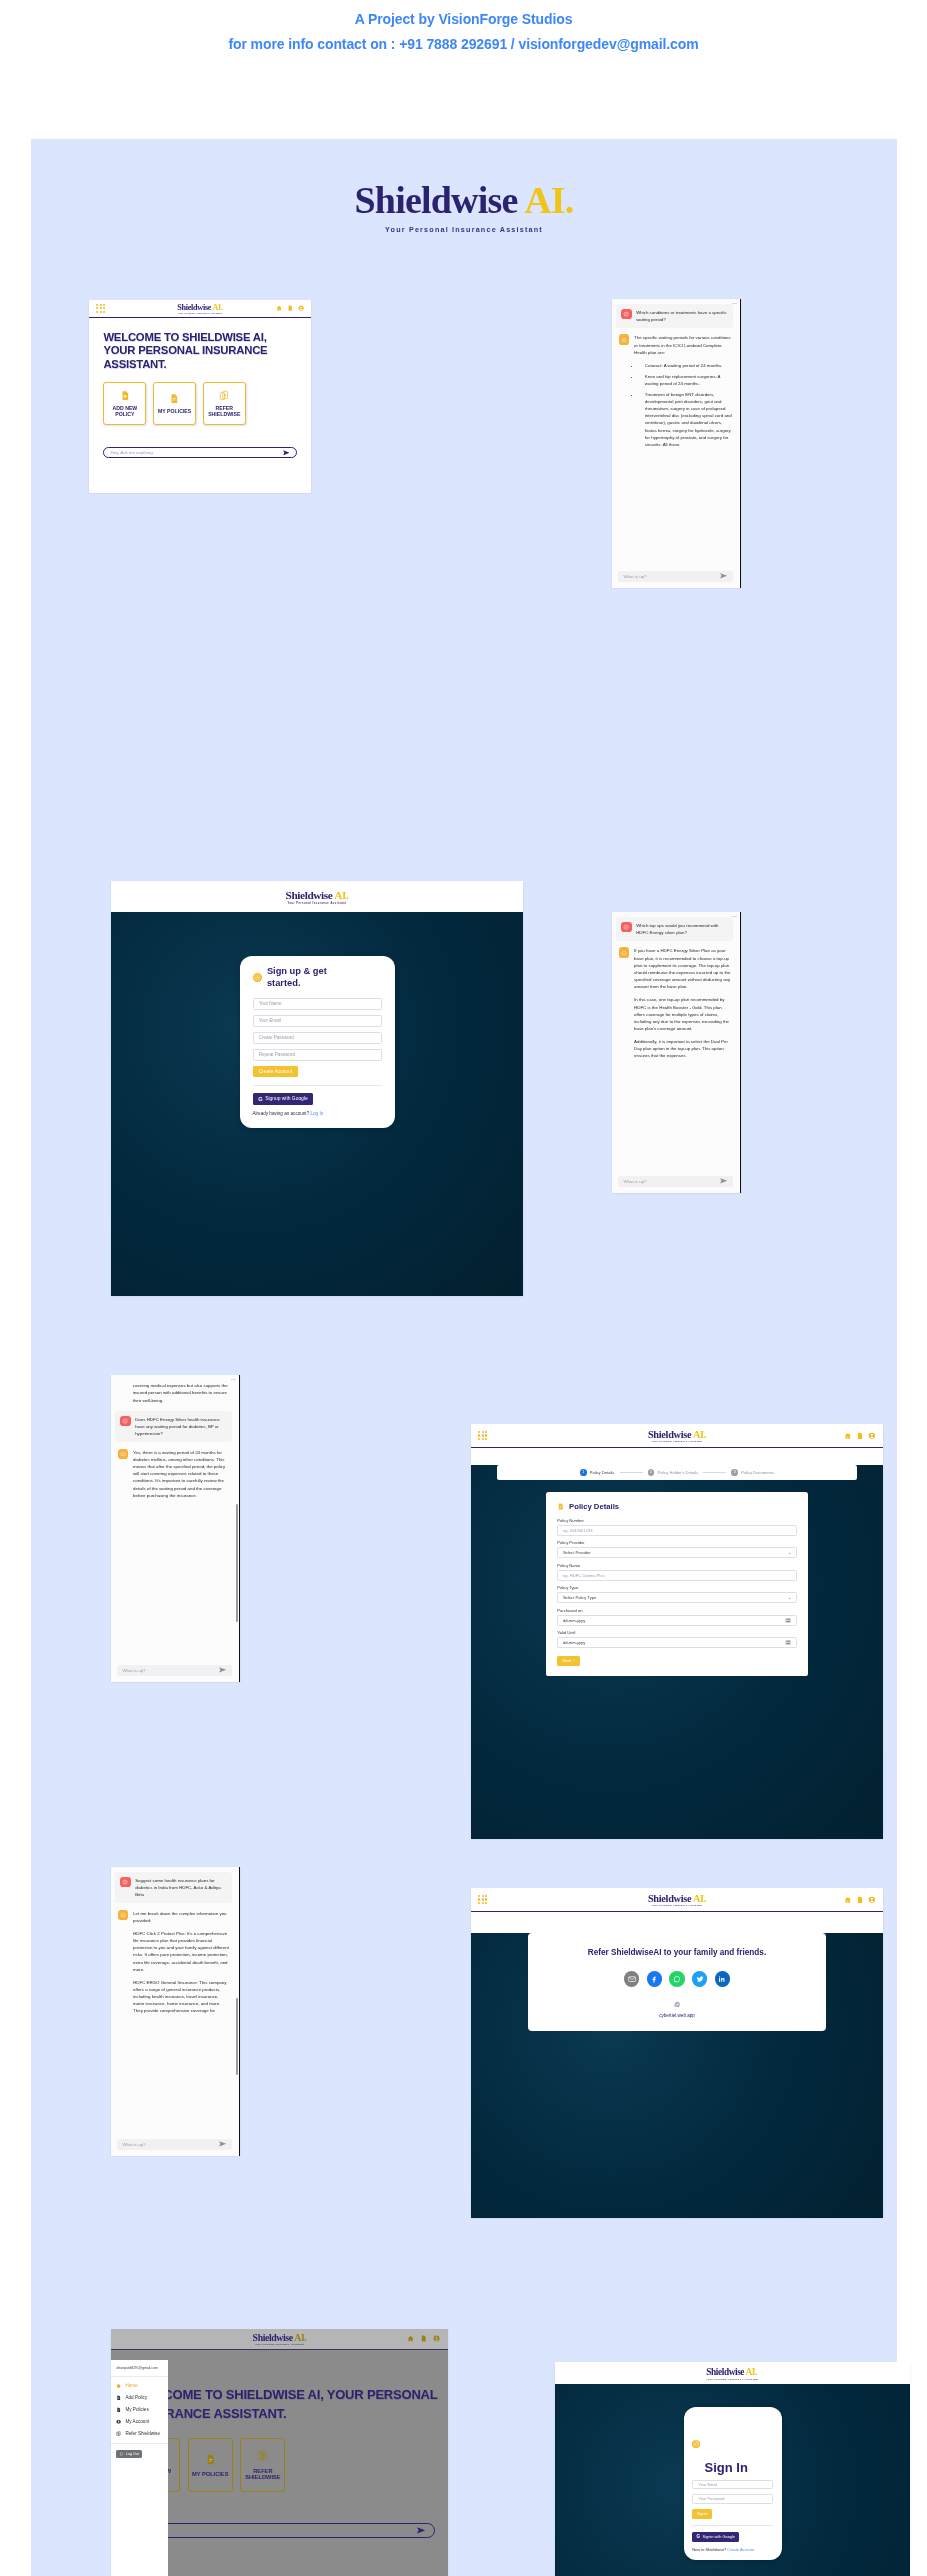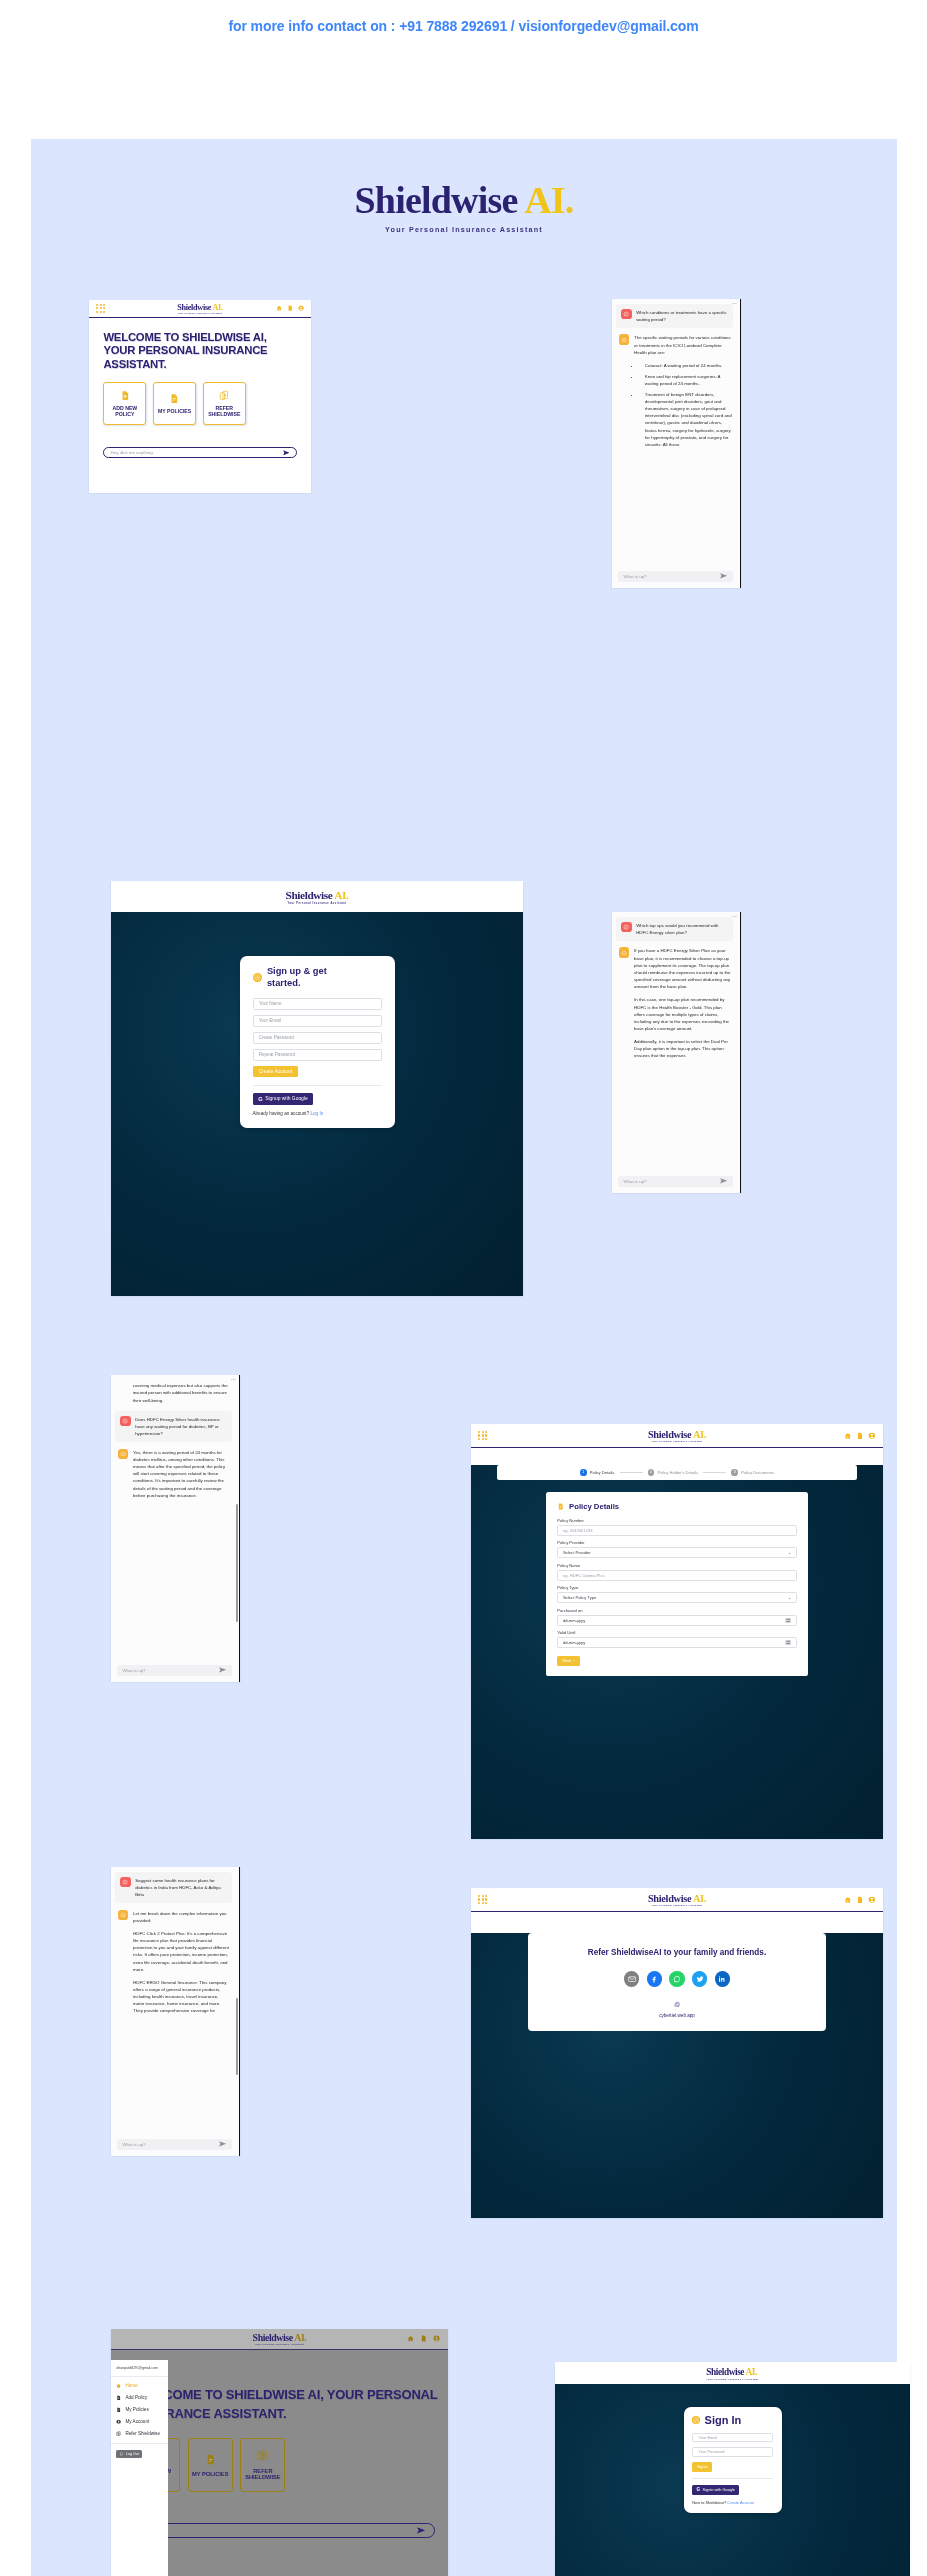--- a/index.html
+++ b/index.html
@@ -200,6 +200,7 @@
 <body>
 
 <div class="credit" id="credit-top">
+  <div class="l1">A Project by VisionForge Studios</div>
   <div class="l2">for more info contact on : +91 7888 292691 / visionforgedev@gmail.com</div>
 </div>
 

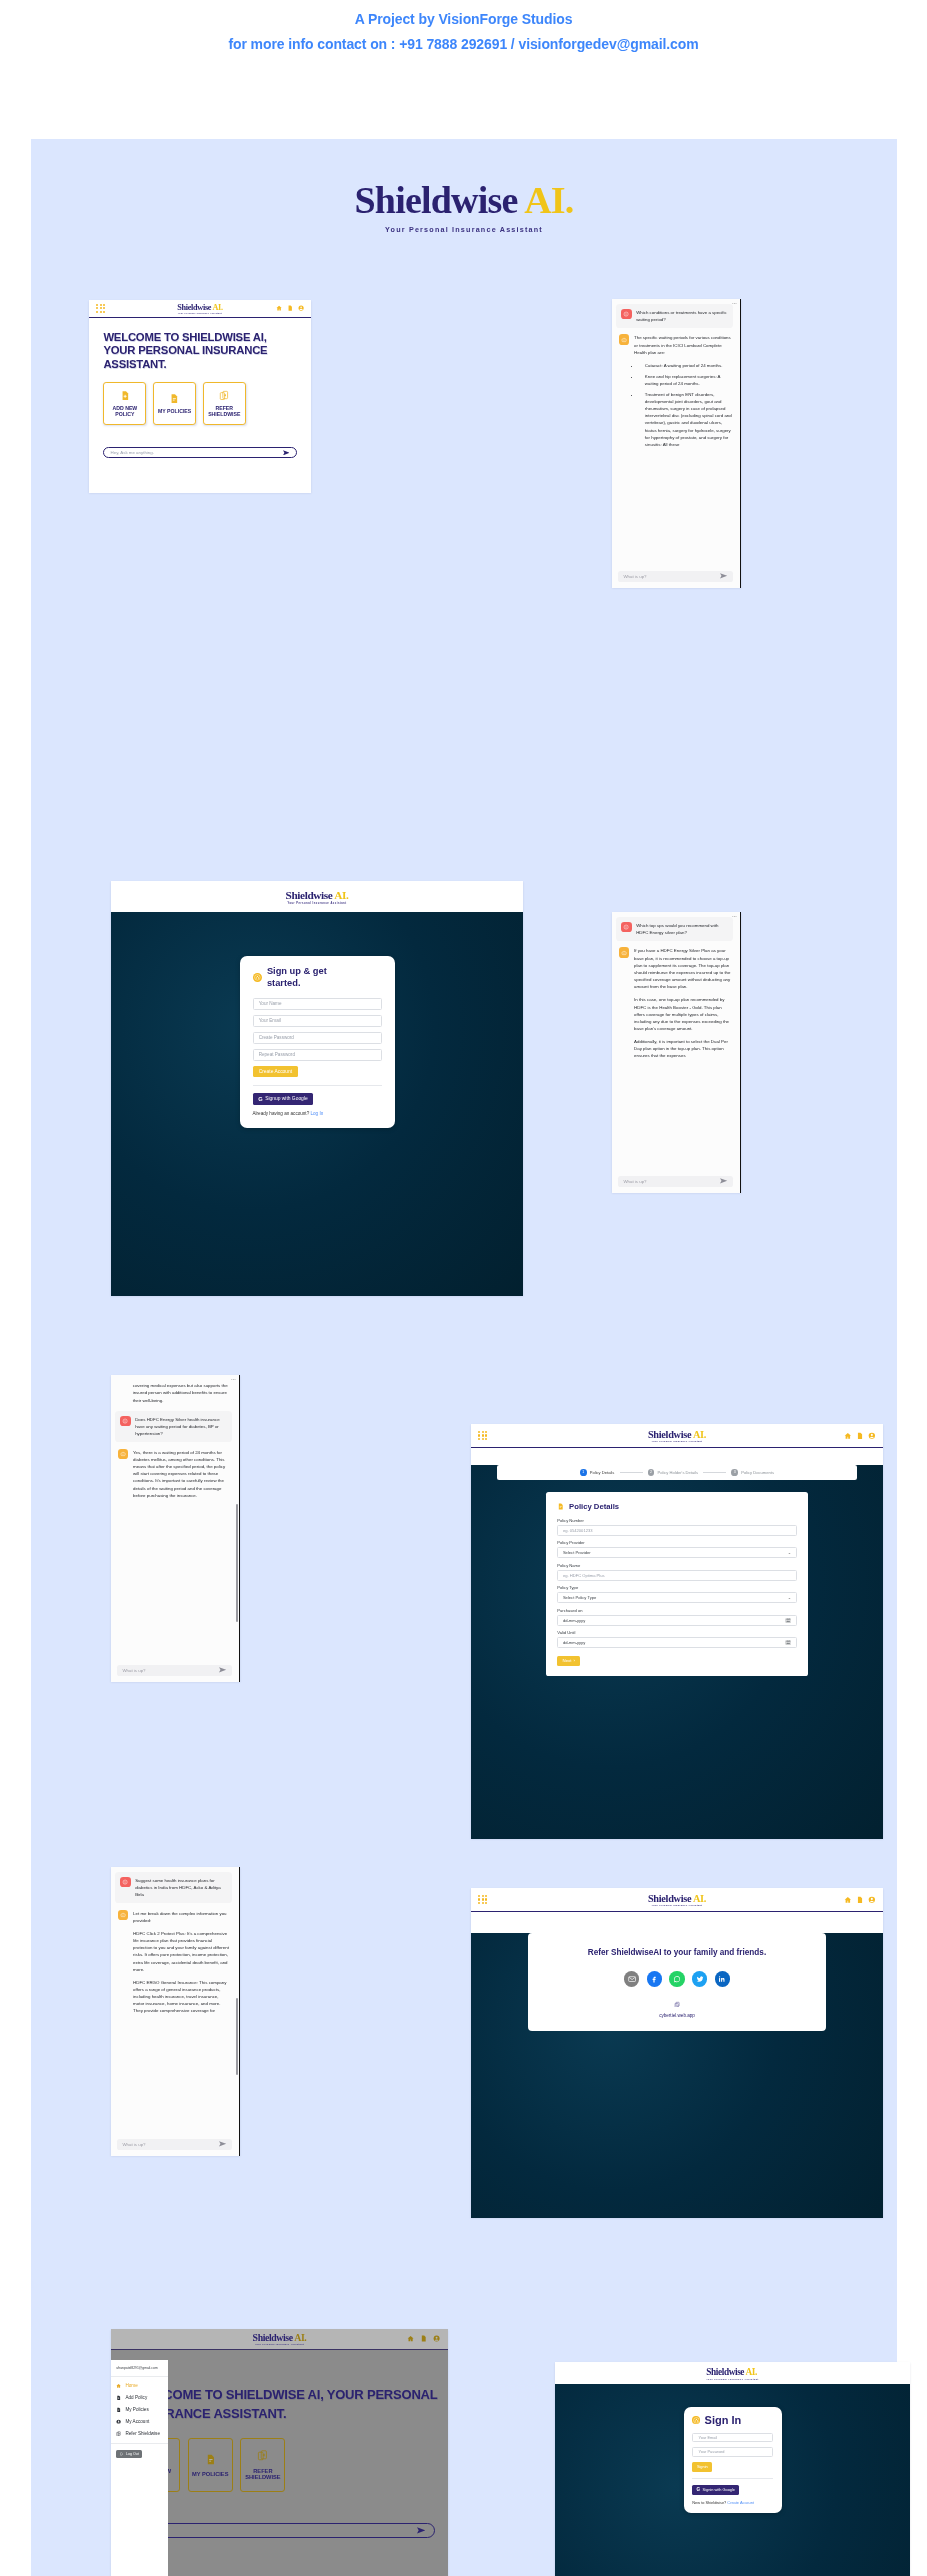--- a/index.html
+++ b/index.html
@@ -101,7 +101,7 @@
   .logobar { height:31px; background:#fff; display:flex; align-items:center; justify-content:center;}
   .logobar .brand { font-size:11.3px; letter-spacing:-0.4px;}
   .logobar .brand-tag { font-size:2.6px; letter-spacing:0.5px; margin-top:1px;}
-  .authcard { background:#fff; border-radius:7px; padding:10.3px 13px 12.4px 13px;
+  .authcard { background:#fff; border-radius:12px; padding:10.3px 13px 12.4px 13px;
               box-shadow:0 1px 5.2px rgba(0,0,0,.22);}
   .auth-head { display:flex; align-items:center; gap:4.6px; margin-bottom:8.8px;}
   .auth-head .bub { width:9.8px; height:9.8px; border-radius:50%; background:#f5b921;

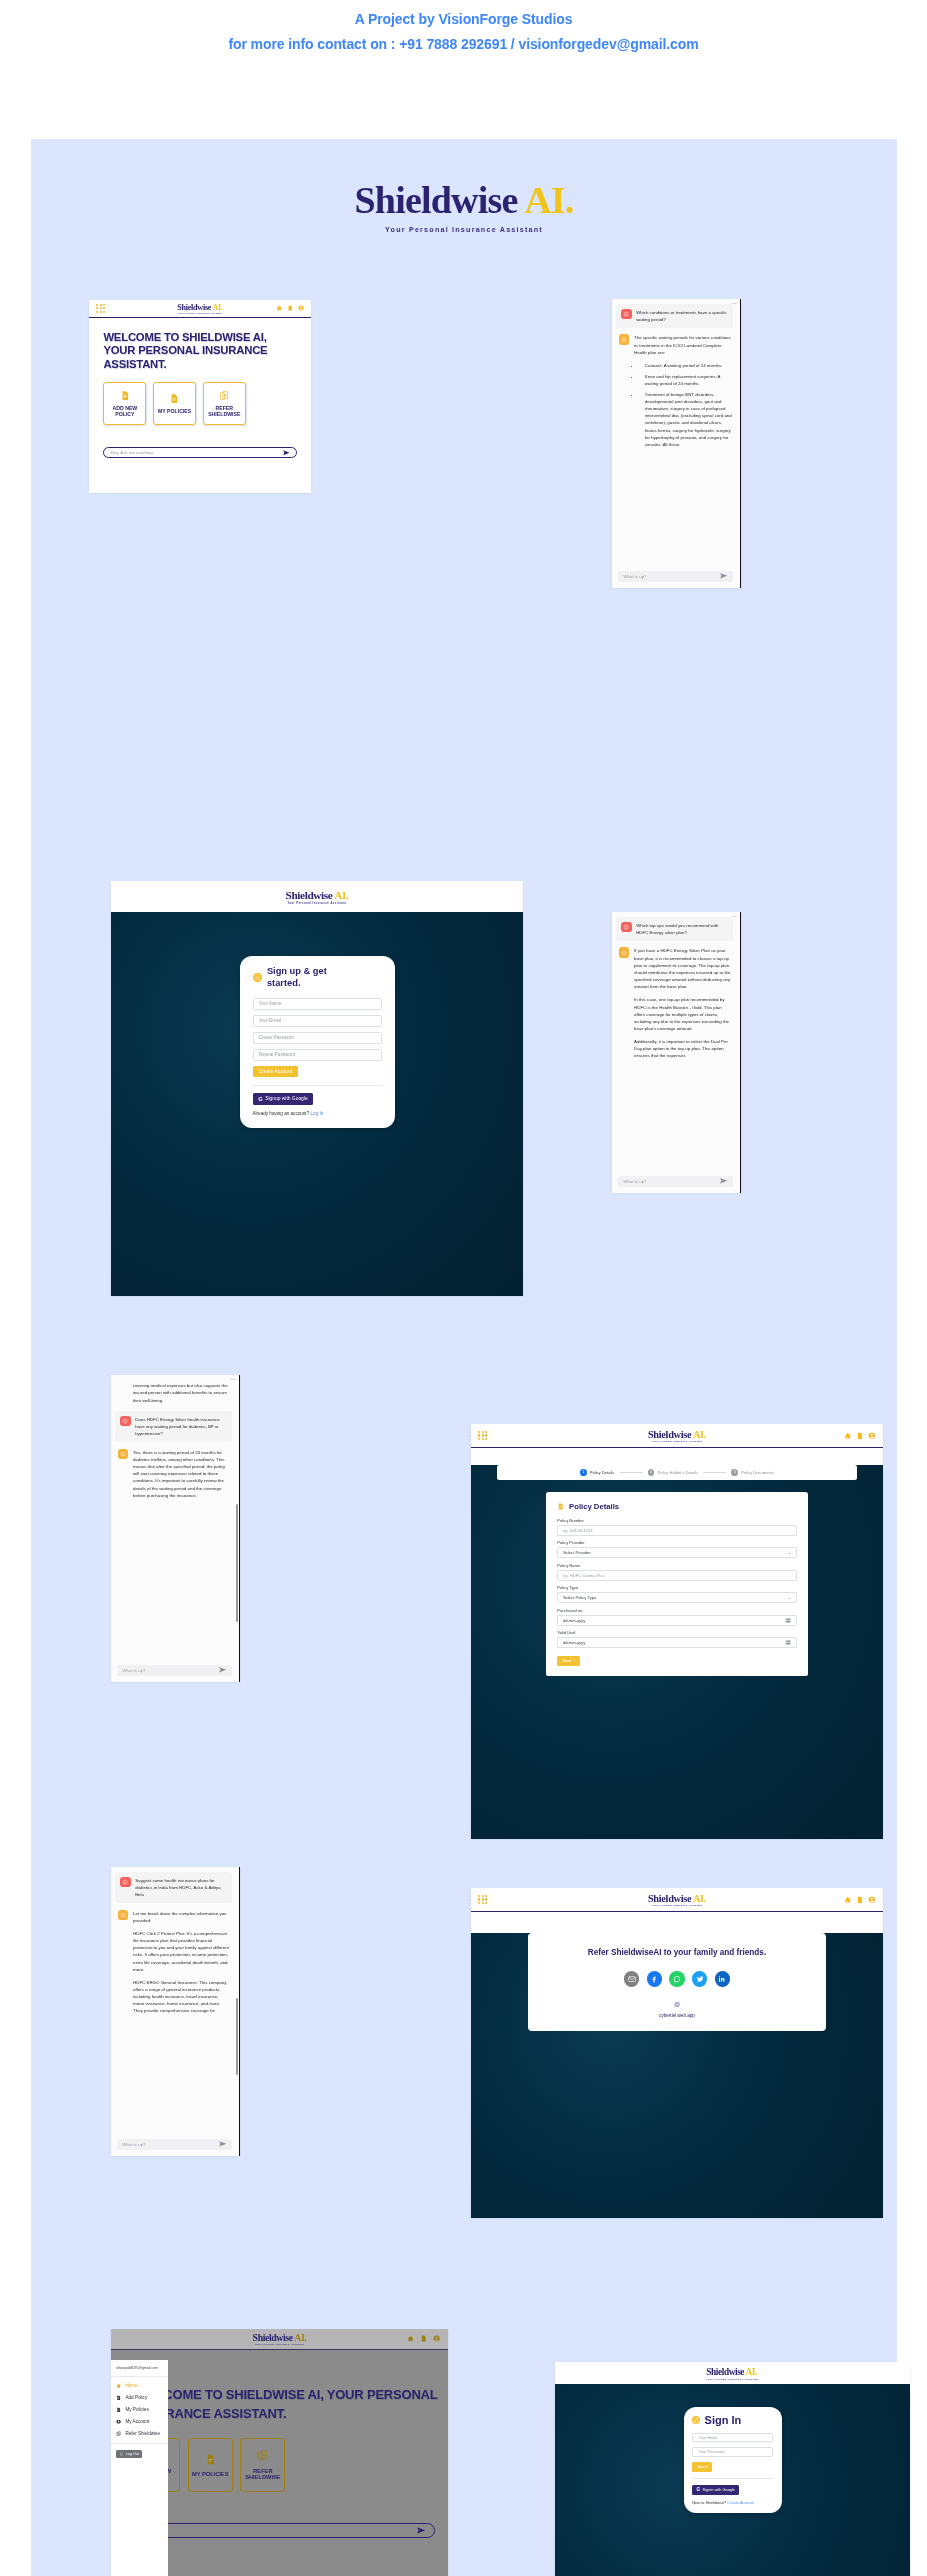--- a/index.html
+++ b/index.html
@@ -765,7 +765,7 @@
                 <circle cx="16" cy="14" r="2"></circle>
               </svg>
             </div>
-          <h3 style="font-size:11px;">Sign In</h3>
+          <h3 style="font-size:13px;margin-top:47px;">Sign In</h3>
         </div>
         <div class="fld" style="height:9.8px;font-size:3.9px;">
             <span>Your Email</span>

